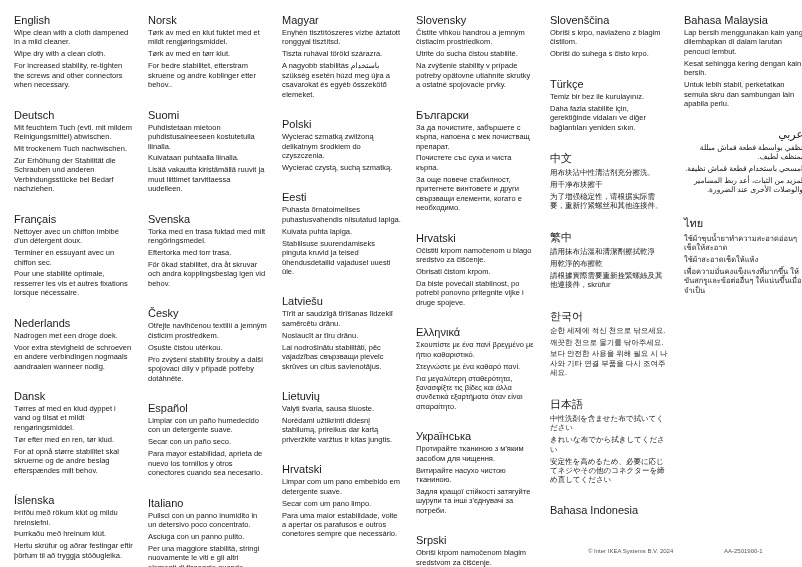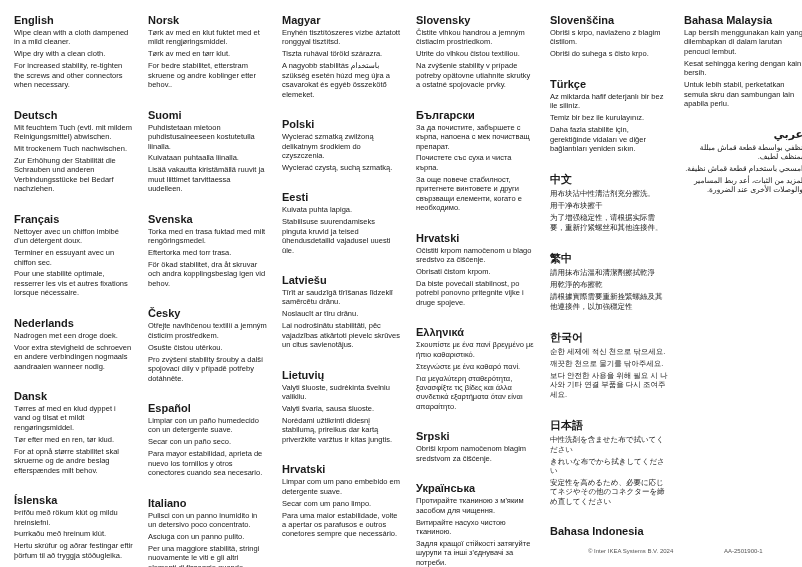--- a/index.html
+++ b/index.html
@@ -21,7 +21,7 @@
   .lang-section { margin-bottom: 19px; }
   .lang-section h2 {
     font-size: 11px;
-    font-weight: bold;
+    font-weight: normal;
     margin: 0 0 2px 0;
     letter-spacing: 0;
   }

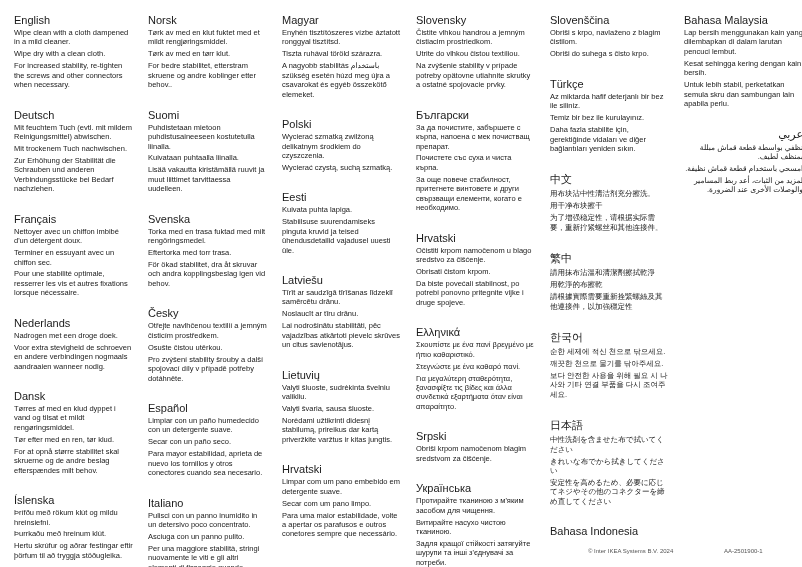--- a/index.html
+++ b/index.html
@@ -160,7 +160,7 @@
       <section class="lang-section" dir="ltr">
         <h2>Slovensky</h2>
         <p>Čistite vlhkou handrou a jemným čistiacim prostriedkom.</p>
-        <p>Utrite do vlhkou čistou textíliou.</p>
+        <p>Utrite do sucha čistou stabilité.</p>
         <p>Na zvýšenie stability v prípade potreby opätovne utiahnite skrutky a ostatné spojovacie prvky.</p>
       </section>
       <section class="lang-section" dir="ltr">

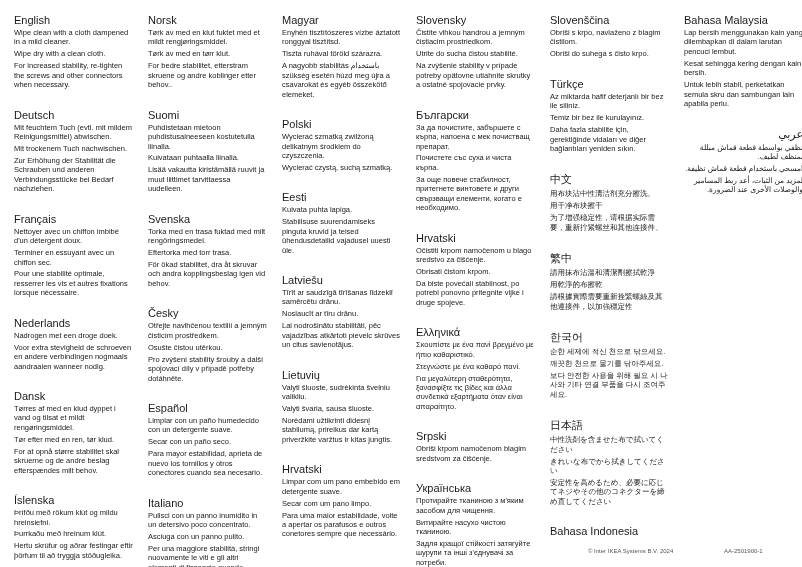--- a/index.html
+++ b/index.html
@@ -200,7 +200,6 @@
       </section>
       <section class="lang-section" dir="ltr">
         <h2>Türkçe</h2>
-        <p>Az miktarda hafif deterjanlı bir bez ile siliniz.</p>
         <p>Temiz bir bez ile kurulayınız.</p>
         <p>Daha fazla stabilite için, gerektiğinde vidaları ve diğer bağlantıları yeniden sıkın.</p>
       </section>

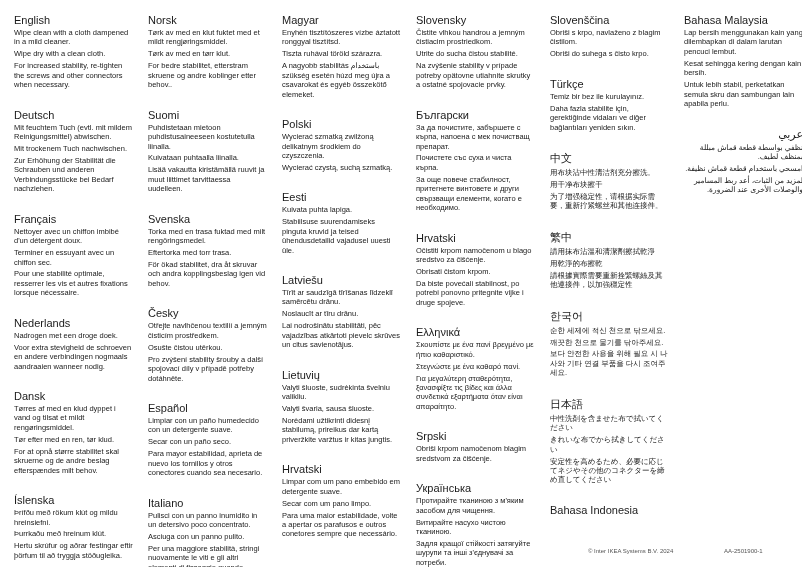--- a/index.html
+++ b/index.html
@@ -134,6 +134,7 @@
       </section>
       <section class="lang-section" dir="ltr">
         <h2>Eesti</h2>
+        <p>Puhasta õrnatoimelises puhastusvahendis niisutatud lapiga.</p>
         <p>Kuivata puhta lapiga.</p>
         <p>Stabiilsuse suurendamiseks pinguta kruvid ja teised ühendusdetailid vajadusel uuesti üle.</p>
       </section>

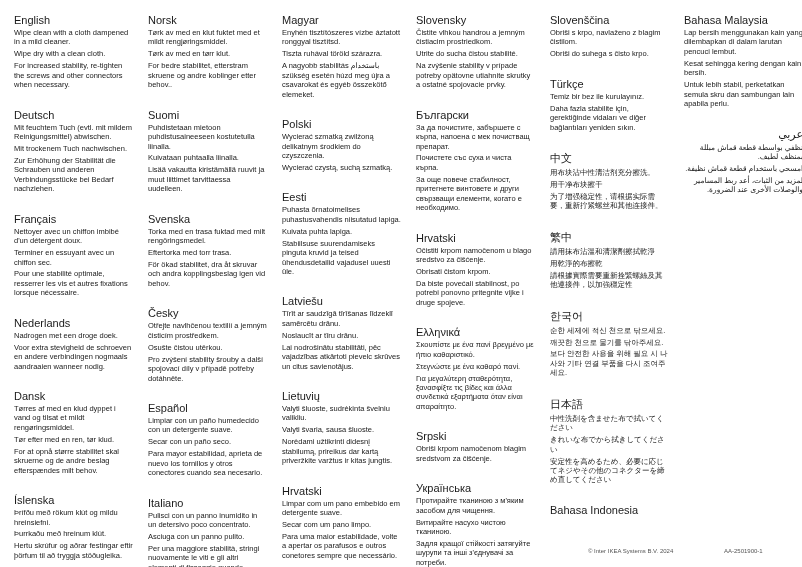--- a/index.html
+++ b/index.html
@@ -245,6 +245,12 @@
         <p>امسحي باستخدام قطعة قماش نظيفة.</p>
         <p>لمزيد من الثبات، أعد ربط المسامير والوصلات الأخرى عند الضرورة.</p>
       </section>
+      <section class="lang-section" dir="ltr">
+        <h2>ไทย</h2>
+        <p>ใช้ผ้าชุบน้ำยาทำความสะอาดอ่อนๆ เช็ดให้สะอาด</p>
+        <p>ใช้ผ้าสะอาดเช็ดให้แห้ง</p>
+        <p>เพื่อความมั่นคงแข็งแรงที่มากขึ้น ให้ขันสกรูและข้อต่ออื่นๆ ให้แน่นขึ้นเมื่อจำเป็น</p>
+      </section>
     </div>
   </div>
 

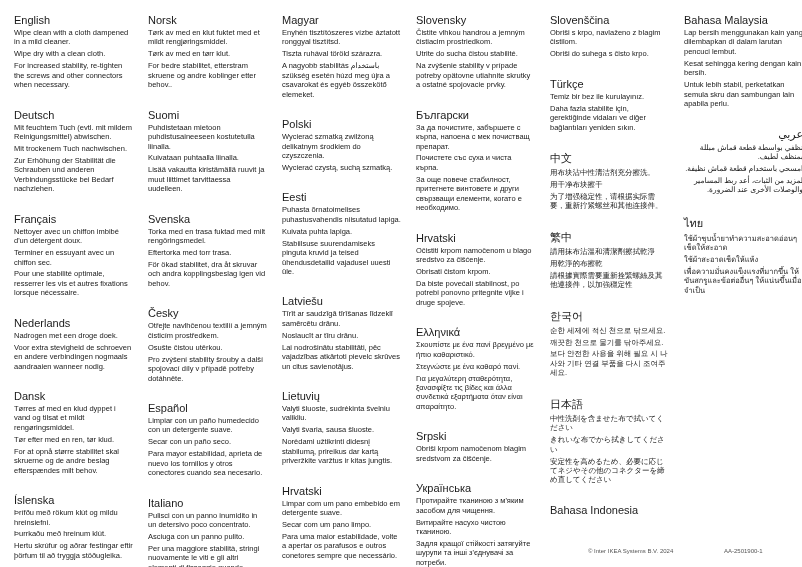--- a/index.html
+++ b/index.html
@@ -214,7 +214,7 @@
         <h2>繁中</h2>
         <p>請用抹布沾溫和清潔劑擦拭乾淨</p>
         <p>用乾淨的布擦乾</p>
-        <p>請根據實際需要重新拴緊螺絲及其他連接件，以加強穩定性</p>
+        <p>請根據實際需要重新拴緊螺絲及其他連接件，skrúfur</p>
       </section>
       <section class="lang-section" dir="ltr">
         <h2>한국어</h2>

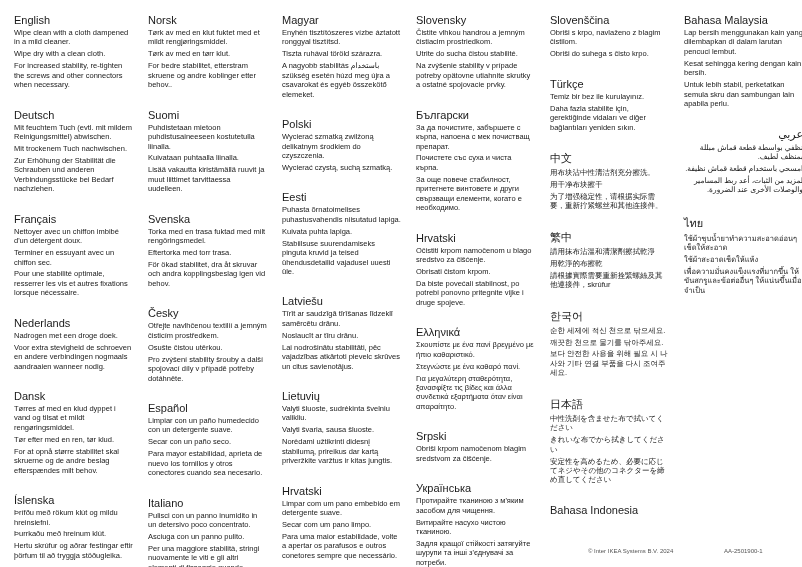--- a/index.html
+++ b/index.html
@@ -142,7 +142,7 @@
         <h2>Latviešu</h2>
         <p>Tīrīt ar saudzīgā tīrīšanas līdzeklī samērcētu drānu.</p>
         <p>Noslaucīt ar tīru drānu.</p>
-        <p>Lai nodrošinātu stabilitāti, pēc vajadzības atkārtoti pievelc skrūves un citus savienotājus.</p>
+        <p>Lai nodrošinātu stabilitāti, pēc vajadzības свързващи pievelc skrūves un citus savienotājus.</p>
       </section>
       <section class="lang-section" dir="ltr">
         <h2>Lietuvių</h2>

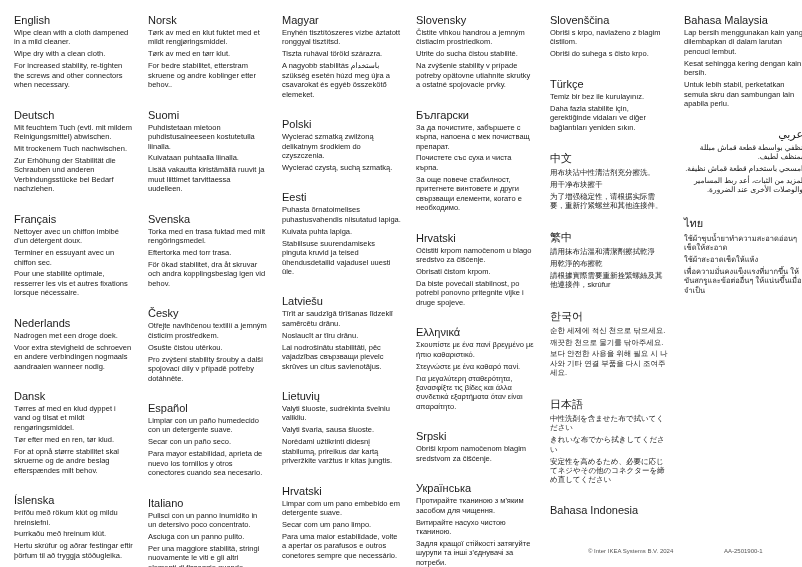--- a/index.html
+++ b/index.html
@@ -146,7 +146,6 @@
       </section>
       <section class="lang-section" dir="ltr">
         <h2>Lietuvių</h2>
-        <p>Valyti šluoste, sudrėkinta švelniu valikliu.</p>
         <p>Valyti švaria, sausa šluoste.</p>
         <p>Norėdami užtikrinti didesnį stabilumą, prireikus dar kartą priveržkite varžtus ir kitas jungtis.</p>
       </section>

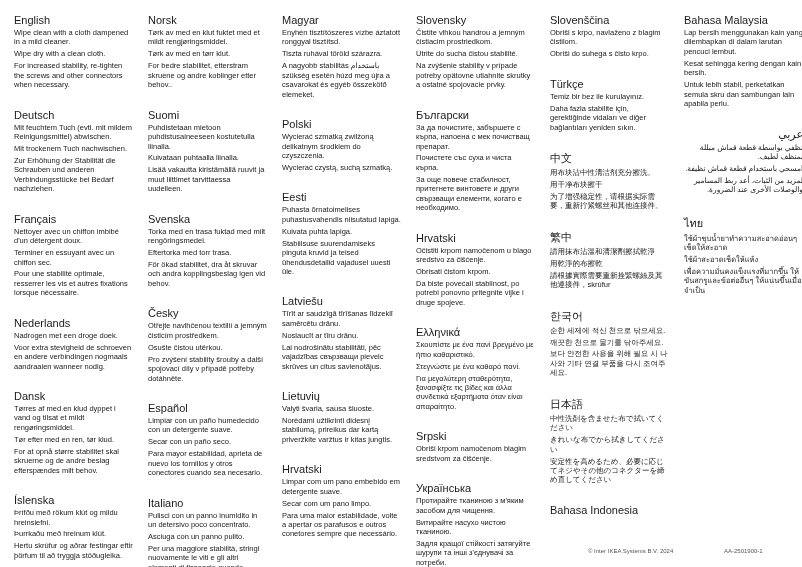--- a/index.html
+++ b/index.html
@@ -182,14 +182,14 @@
         <p>Για μεγαλύτερη σταθερότητα, ξανασφίξτε τις βίδες και άλλα συνδετικά εξαρτήματα όταν είναι απαραίτητο.</p>
       </section>
       <section class="lang-section" dir="ltr">
-        <h2>Srpski</h2>
-        <p>Obriši krpom namočenom blagim sredstvom za čišćenje.</p>
-      </section>
-      <section class="lang-section" dir="ltr">
         <h2>Українська</h2>
         <p>Протирайте тканиною з м'яким засобом для чищення.</p>
         <p>Витирайте насухо чистою тканиною.</p>
         <p>Задля кращої стійкості затягуйте шурупи та інші з'єднувачі за потреби.</p>
+      </section>
+      <section class="lang-section" dir="ltr">
+        <h2>Srpski</h2>
+        <p>Obriši krpom namočenom blagim sredstvom za čišćenje.</p>
       </section>
     </div>
     <div class="column">

